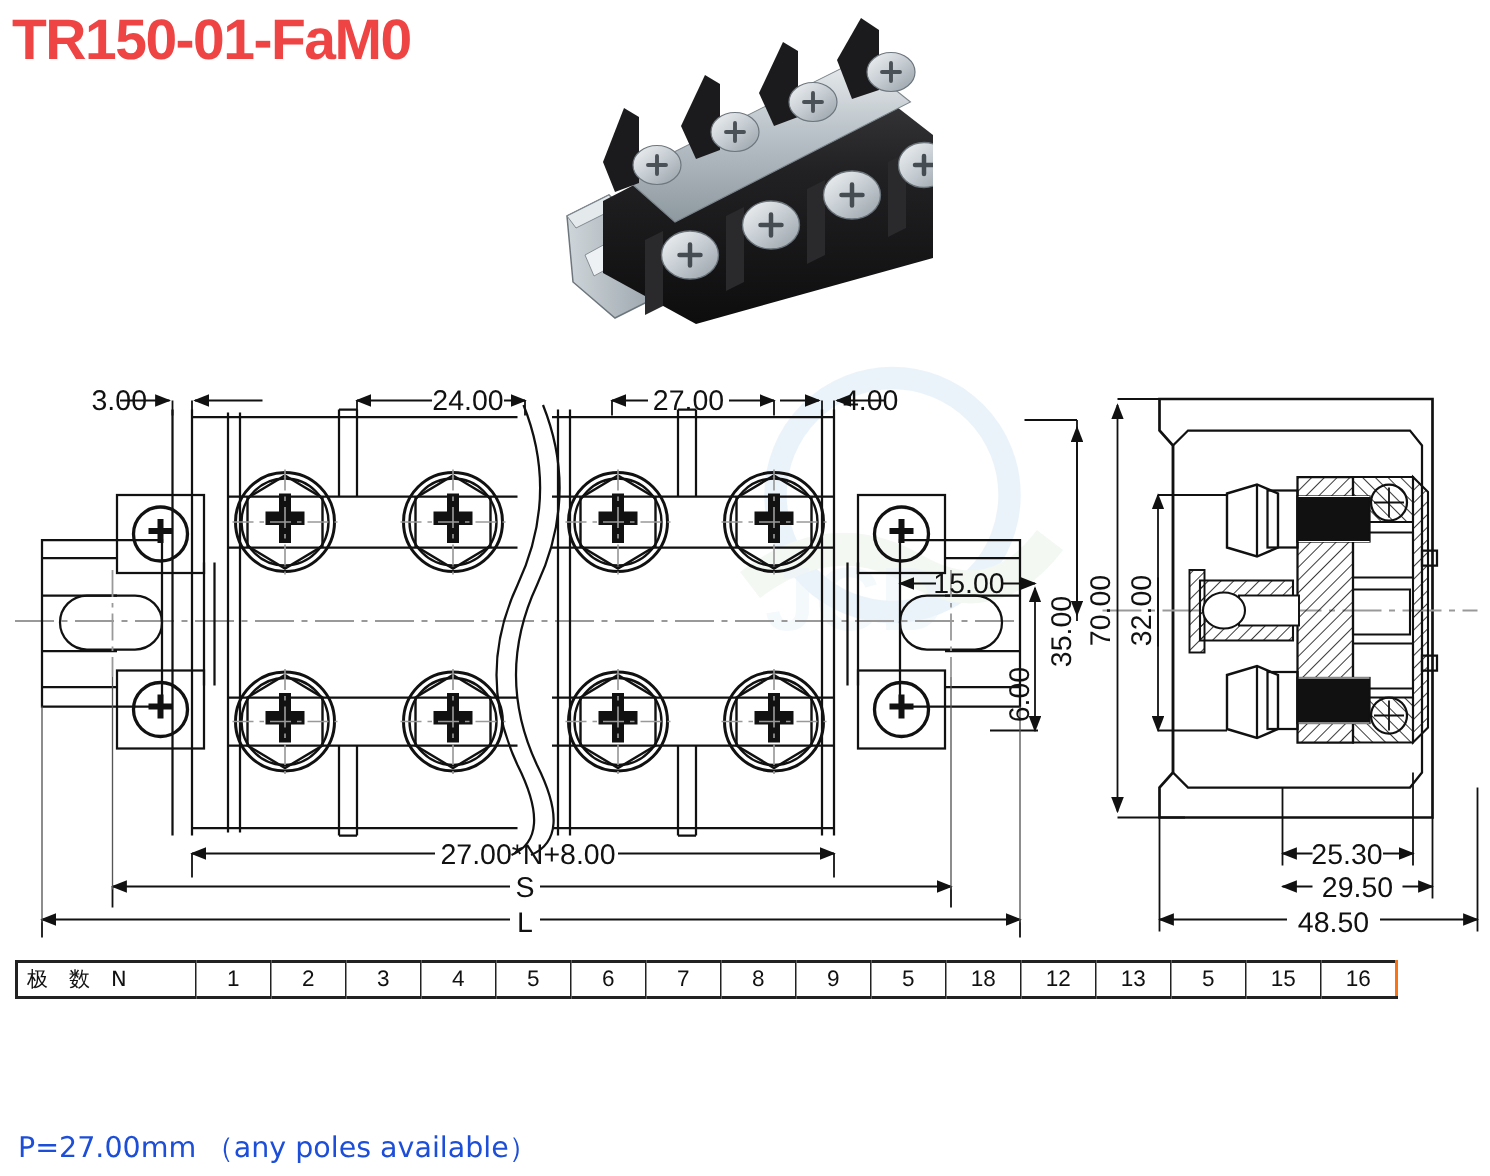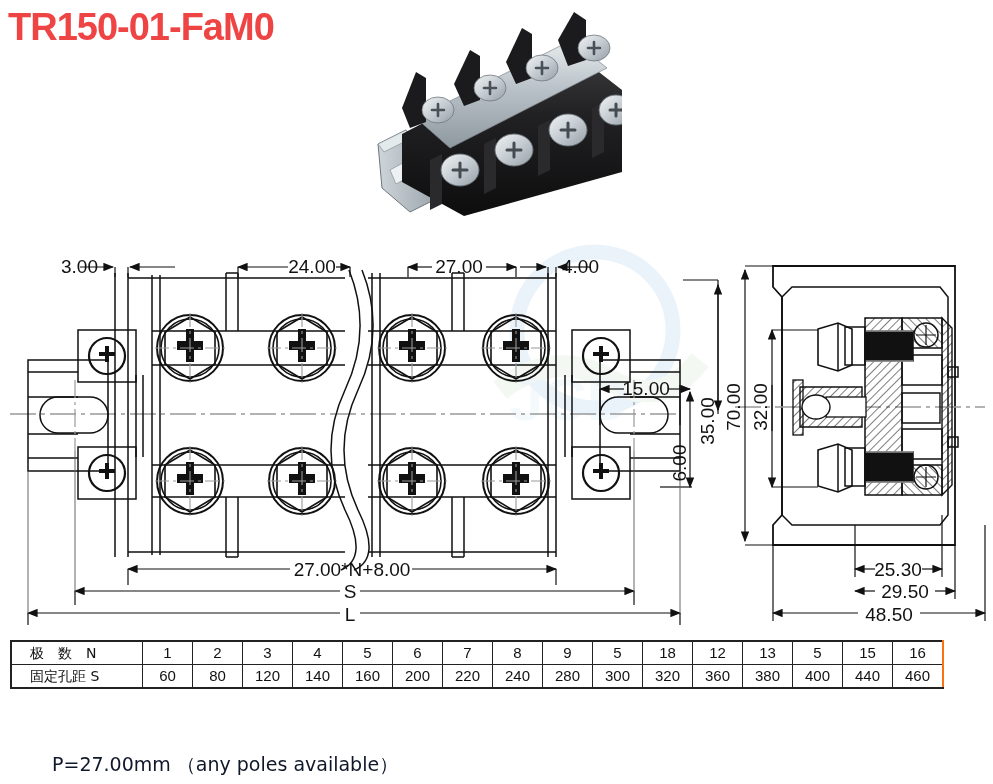--- a/index.html
+++ b/index.html
@@ -26,7 +26,7 @@
               font-size:15px;font-family:"Liberation Sans",sans-serif;}
   #spec-table td{border:1px solid #222;height:22px;text-align:center;
                  padding:0 2px;line-height:22px;color:#111;}
-  #spec-table td.rowhdr{width:110px;text-align:left;padding-left:18px;
+  #spec-table td.rowhdr{width:110px;text-align:left;padding-left:6px;
                         letter-spacing:0px;white-space:nowrap;
                         font-family:"DejaVu Sans",sans-serif;font-size:14px;}
   #spec-table td.val{width:45px;}

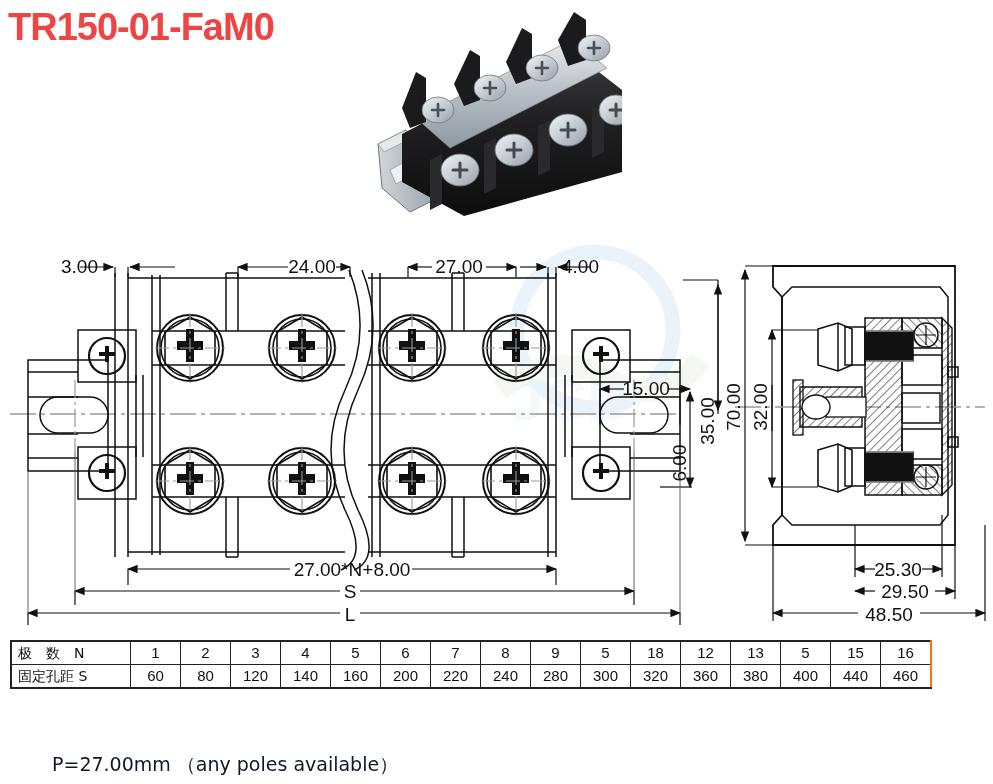--- a/index.html
+++ b/index.html
@@ -453,25 +453,6 @@
       <td class="val">15</td>
       <td class="val">16</td>
     </tr>
-    <tr>
-      <td class="rowhdr">固定孔距  S</td>
-      <td class="val">60</td>
-      <td class="val">80</td>
-      <td class="val">120</td>
-      <td class="val">140</td>
-      <td class="val">160</td>
-      <td class="val">200</td>
-      <td class="val">220</td>
-      <td class="val">240</td>
-      <td class="val">280</td>
-      <td class="val">300</td>
-      <td class="val">320</td>
-      <td class="val">360</td>
-      <td class="val">380</td>
-      <td class="val">400</td>
-      <td class="val">440</td>
-      <td class="val">460</td>
-    </tr>
   </tbody>
 </table>
 

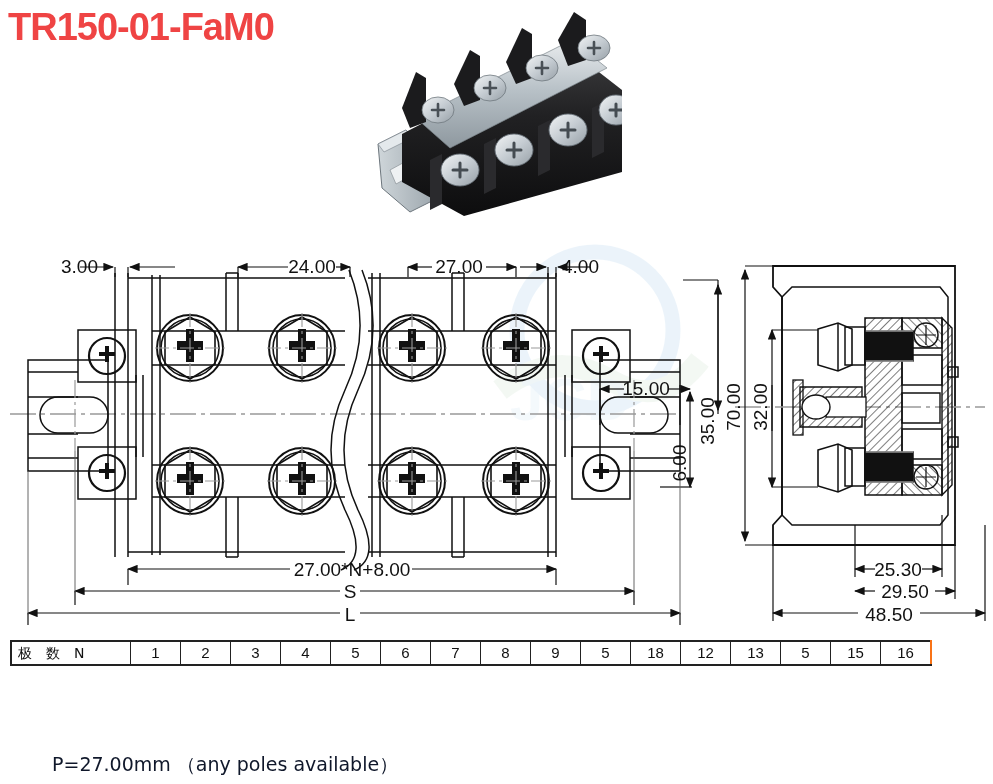--- a/index.html
+++ b/index.html
@@ -36,8 +36,8 @@
   #spec-table td:last-child{border-right:2px solid #f97316;}
 
   
-  #footnote{left:12px;top:752px;font-size:19px;color:#0f172a;
-            font-family:"DejaVu Sans",sans-serif;margin-left:40px;}
+  #footnote{left:12px;top:752px;font-size:19px;color:#1d4ed8;
+            font-family:"DejaVu Sans",sans-serif;}
 </style>
 </head>
 <body>

